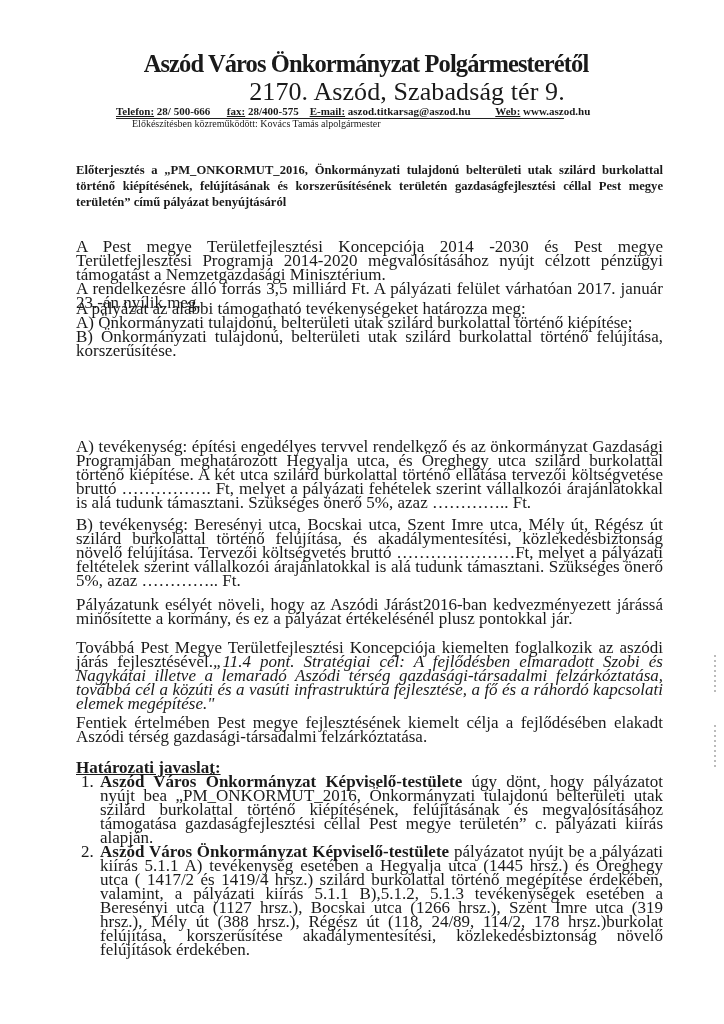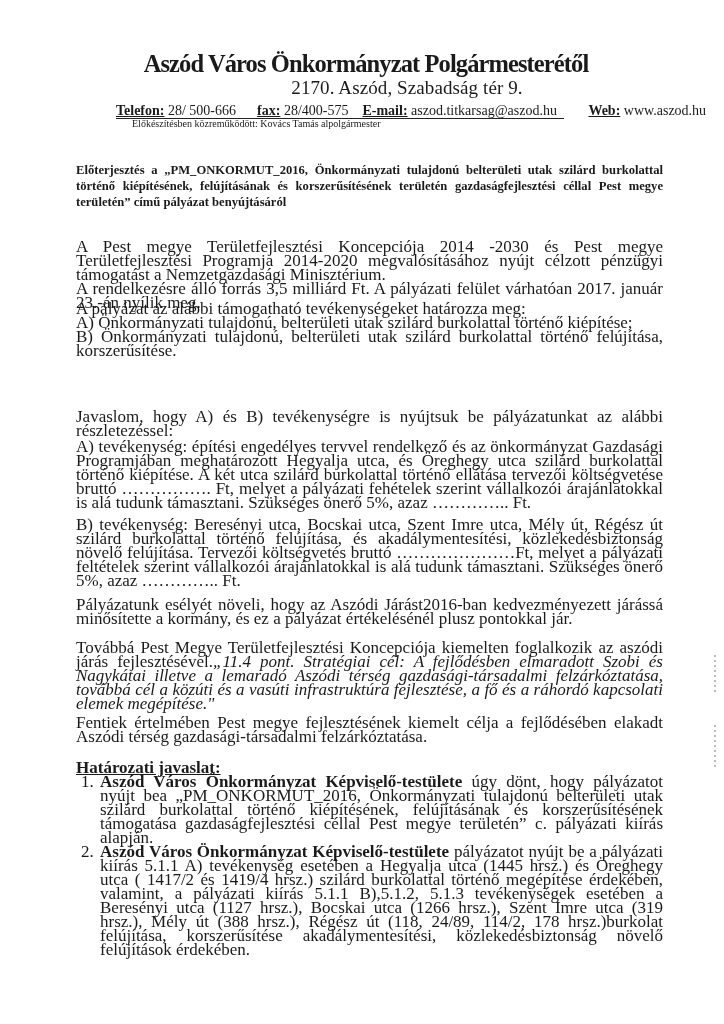--- a/index.html
+++ b/index.html
@@ -9,7 +9,7 @@
   .hdr-title { position:absolute; left:0; width:724px; top:50px; text-align:center;
                font-size:24.5px; font-weight:bold; letter-spacing:-0.9px; padding-left:8px; box-sizing:border-box; }
   .hdr-addr { position:absolute; left:0; width:724px; top:77px; text-align:center;
-              font-size:19px; padding-left:90px; box-sizing:border-box; letter-spacing:0.1px; }
+              font-size:26px; padding-left:90px; box-sizing:border-box; letter-spacing:0.1px; }
   .hdr-contact { position:absolute; left:116px; top:104px; width:448px; font-size:14px;
                  border-bottom:1.3px solid #222; white-space:nowrap; line-height:14px; }
   .hdr-contact b { text-decoration:underline; }

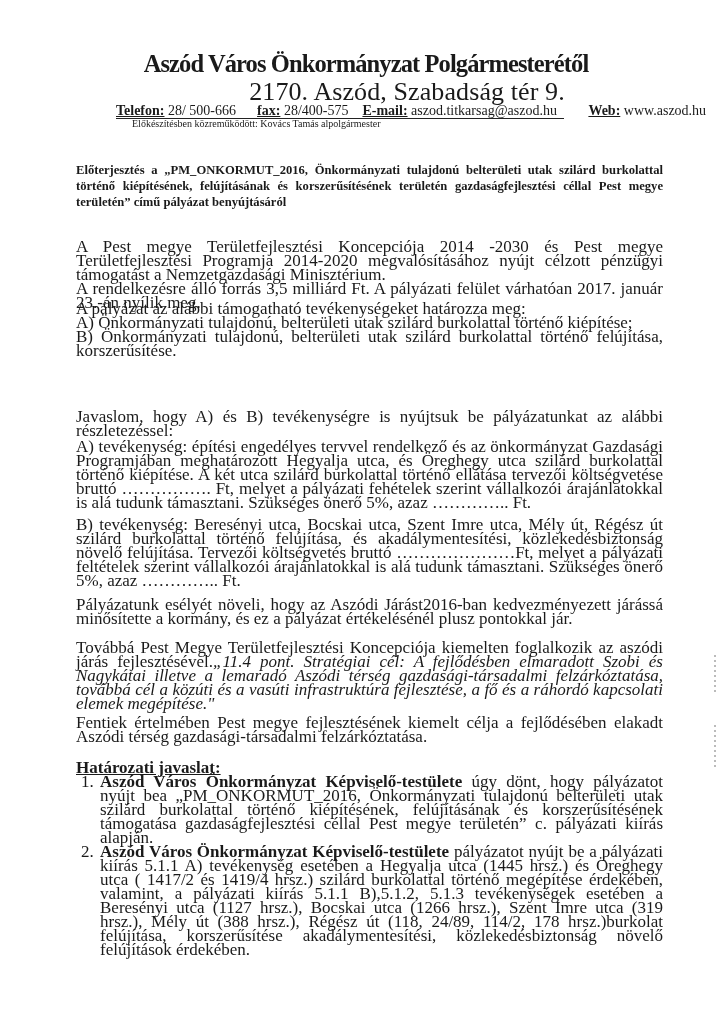--- a/index.html
+++ b/index.html
@@ -10,8 +10,8 @@
                font-size:24.5px; font-weight:bold; letter-spacing:-0.9px; padding-left:8px; box-sizing:border-box; }
   .hdr-addr { position:absolute; left:0; width:724px; top:77px; text-align:center;
               font-size:26px; padding-left:90px; box-sizing:border-box; letter-spacing:0.1px; }
-  .hdr-contact { position:absolute; left:116px; top:104px; width:448px; font-size:14px;
-                 border-bottom:1.3px solid #222; white-space:nowrap; line-height:14px; }
+  .hdr-contact { position:absolute; left:116px; top:104px; width:448px; font-size:11px;
+                 border-bottom:1.3px solid #222; white-space:nowrap; line-height:14px;font-weight:bold; }
   .hdr-contact b { text-decoration:underline; }
   .hdr-contact span { margin-right:0; }
   .hdr-prep { position:absolute; left:132px; top:118px; font-size:10px; white-space:nowrap; }

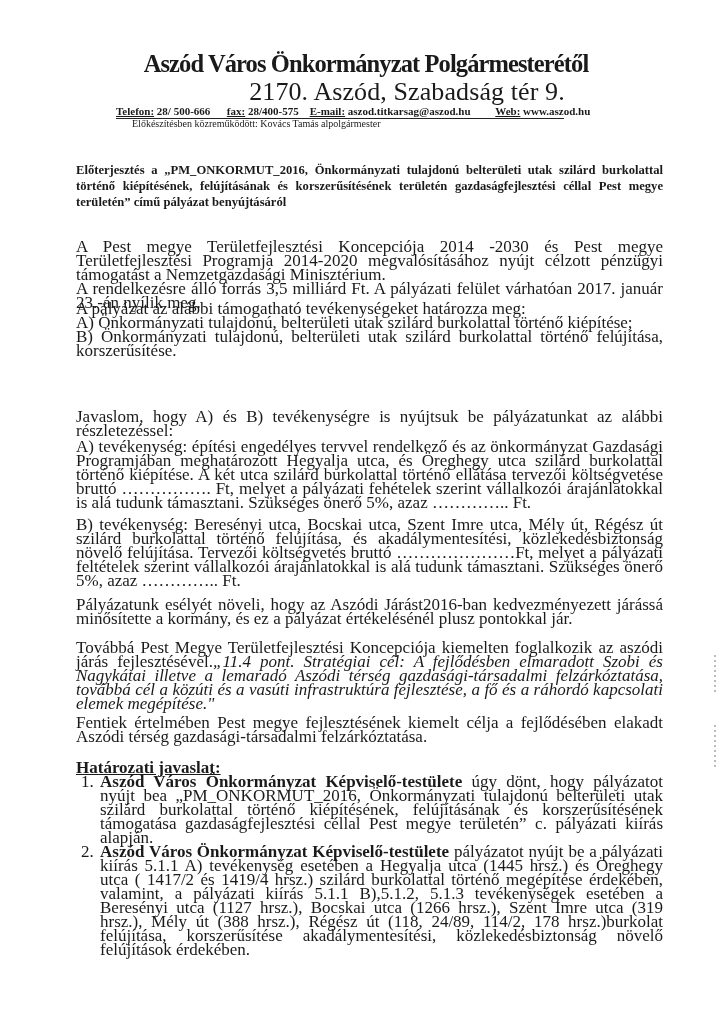--- a/index.html
+++ b/index.html
@@ -55,7 +55,6 @@
   </div>
 
 
-  <div class="body p" style="top:410px;">Javaslom, hogy A) és B) tevékenységre is nyújtsuk be pályázatunkat az alábbi részletezéssel:</div>
 
   <div class="body p" style="top:440px;">A) tevékenység: építési engedélyes tervvel rendelkező és az önkormányzat Gazdasági Programjában meghatározott Hegyalja utca, és Öreghegy utca szilárd burkolattal történő kiépítése. A két utca szilárd burkolattal történő ellátása tervezői költségvetése bruttó ……………. Ft, melyet a pályázati fehételek szerint vállalkozói árajánlatokkal is alá tudunk támasztani. Szükséges önerő 5%, azaz ………….. Ft.</div>
 

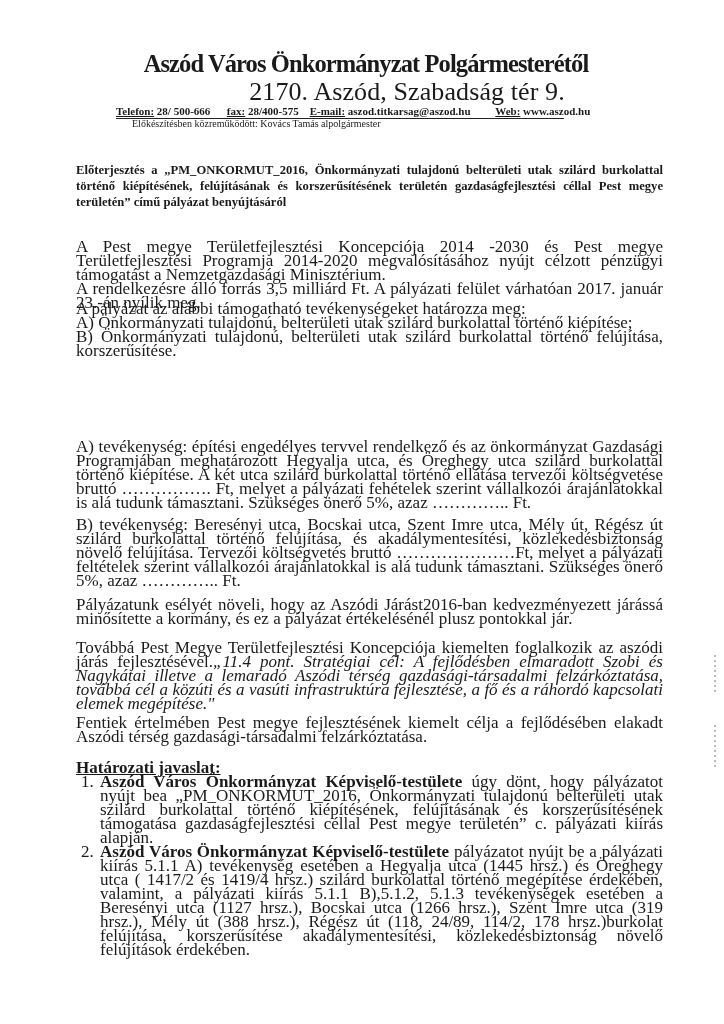--- a/index.html
+++ b/index.html
@@ -72,7 +72,7 @@
     <div class="under">Határozati javaslat:</div>
     <ol class="res">
       <li>
-        <span class="bold">Aszód Város Önkormányzat Képviselő-testülete</span><span> úgy dönt, hogy pályázatot nyújt bea „PM_ONKORMUT_2016, Önkormányzati tulajdonú belterületi utak szilárd burkolattal történő kiépítésének, felújításának és korszerűsítésének támogatása gazdaságfejlesztési céllal Pest megye területén” c. pályázati kiírás alapján.</span>
+        <span class="bold">Aszód Város Önkormányzat Képviselő-testülete</span><span> úgy dönt, hogy pályázatot nyújt bea „PM_ONKORMUT_2016, Önkormányzati tulajdonú belterületi utak szilárd burkolattal történő kiépítésének, felújításának és megvalósításához támogatása gazdaságfejlesztési céllal Pest megye területén” c. pályázati kiírás alapján.</span>
       </li>
       <li>
         <span class="bold">Aszód Város Önkormányzat Képviselő-testülete</span><span> pályázatot nyújt be a pályázati kiírás 5.1.1 A) tevékenység esetében a Hegyalja utca (1445 hrsz.) és Öreghegy utca ( 1417/2 és 1419/4 hrsz.) szilárd burkolattal történő megépítése érdekében, valamint, a pályázati kiírás 5.1.1 B),5.1.2, 5.1.3 tevékenységek esetében a Beresényi utca (1127 hrsz.), Bocskai utca (1266 hrsz.), Szent Imre utca (319 hrsz.), Mély út (388 hrsz.), Régész út (118, 24/89, 114/2, 178 hrsz.)burkolat felújítása, korszerűsítése akadálymentesítési, közlekedésbiztonság növelő felújítások érdekében.</span>

